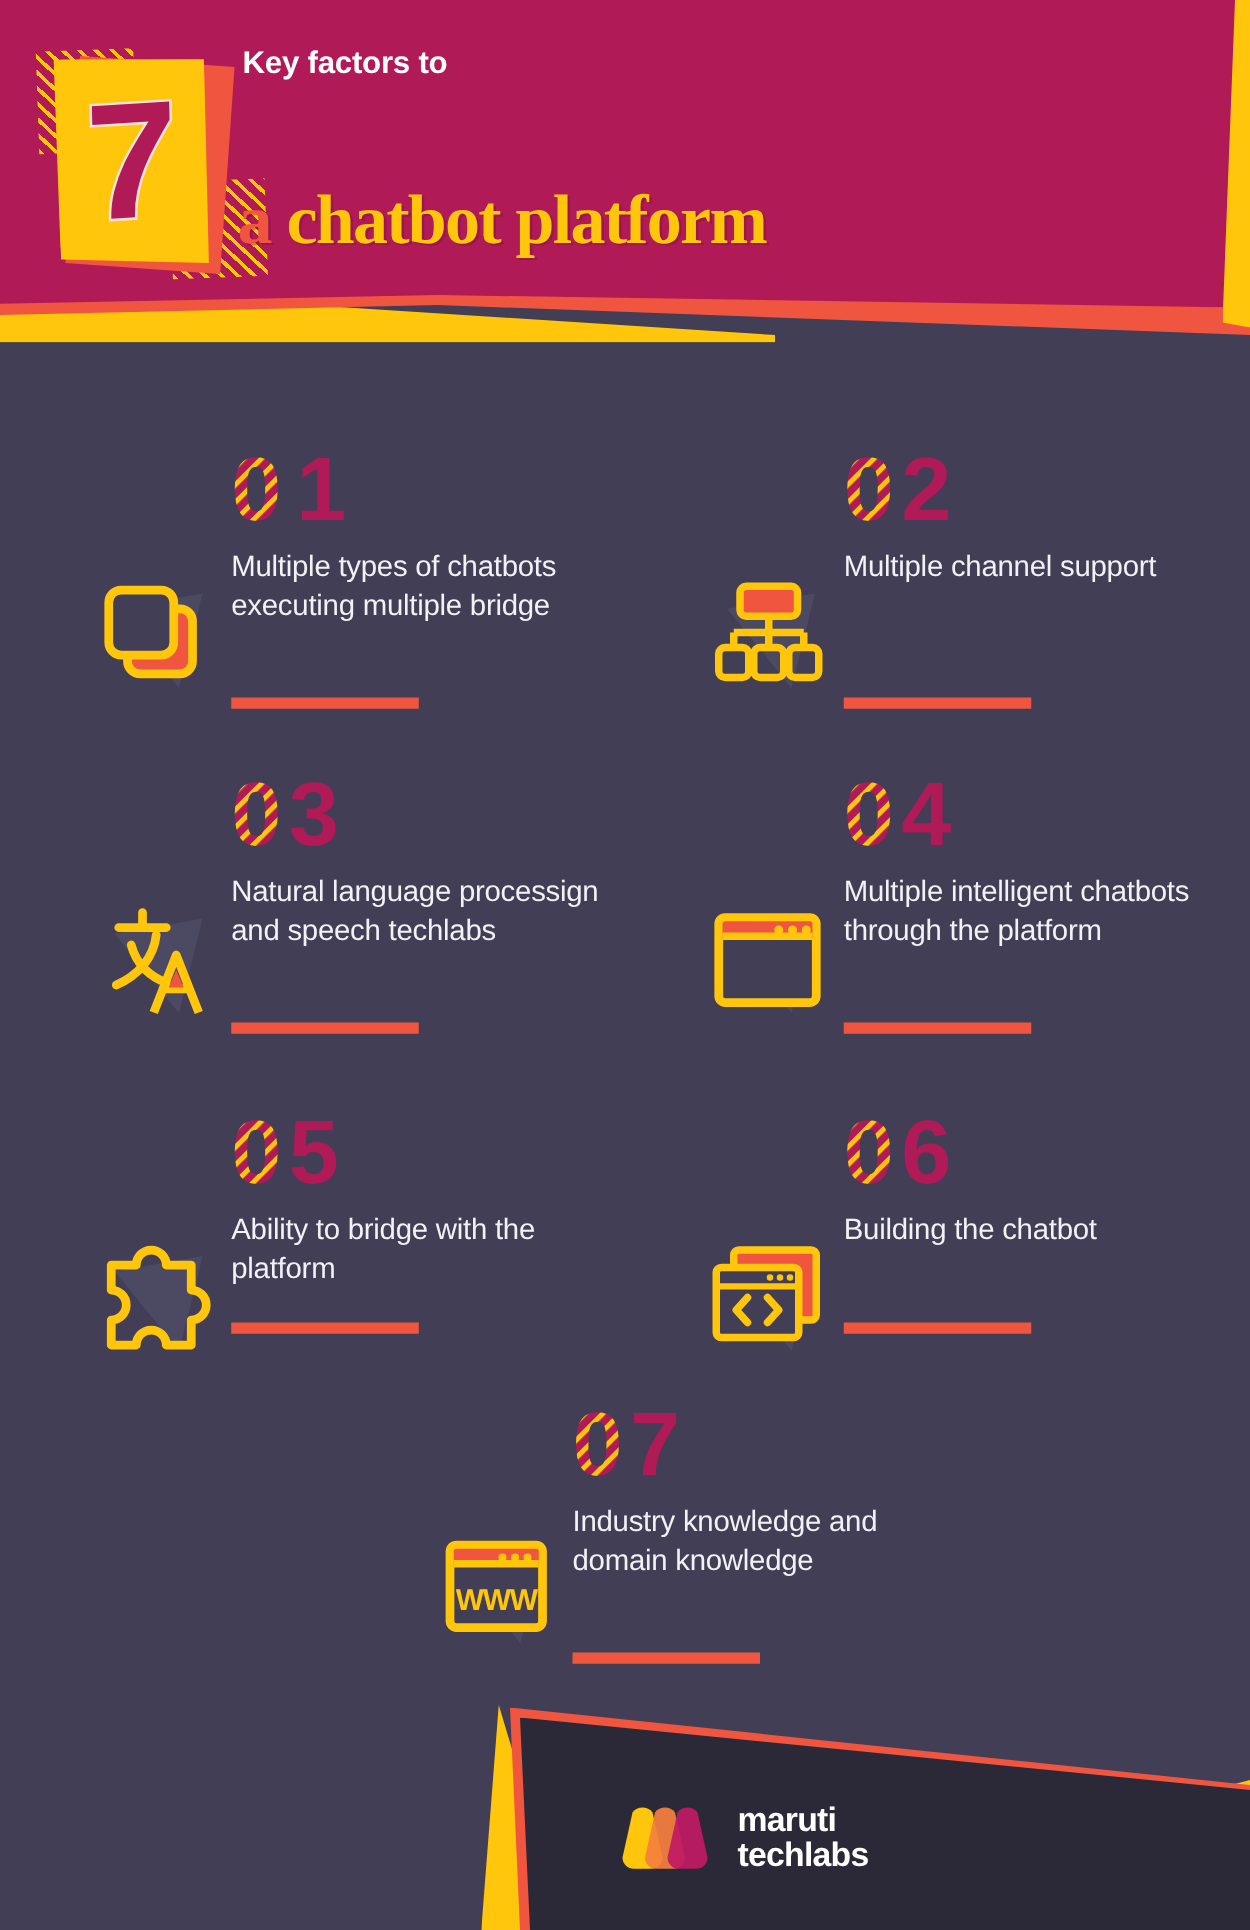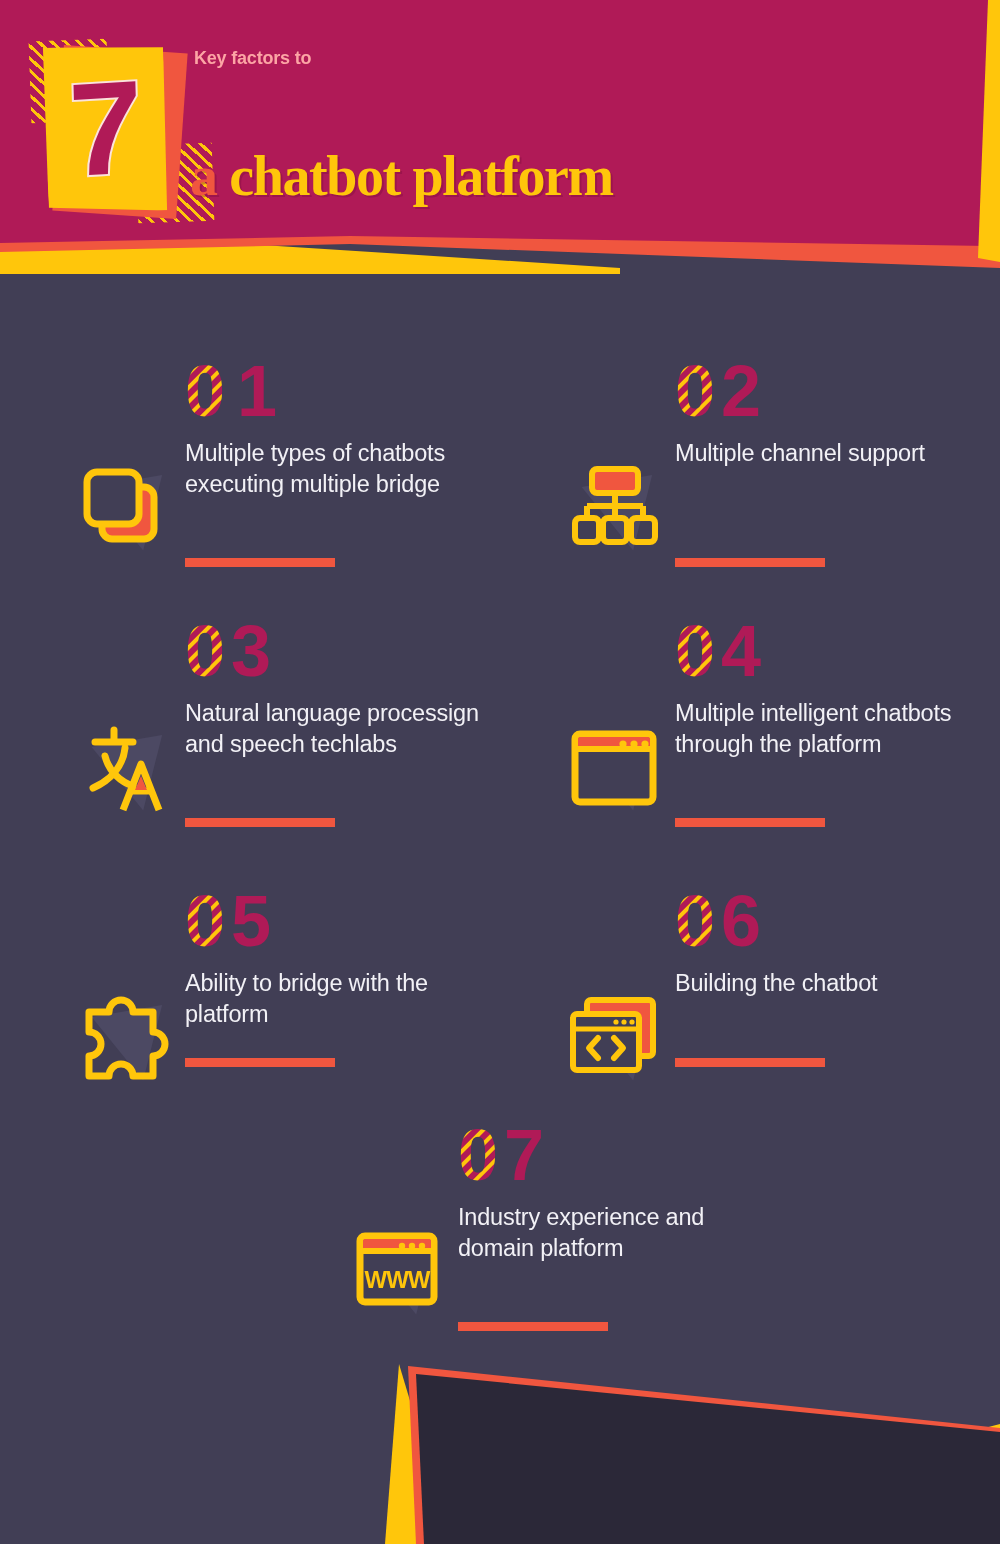--- a/index.html
+++ b/index.html
@@ -79,9 +79,8 @@
 
   .hdr-kicker {
     position:absolute; left:194px; top:36px;
-    color:#fca5a5; font-size:18px; font-weight:bold;
+    color:#ffffff; font-size:25px; font-weight:bold;
     letter-spacing:-0.2px;
-    margin-top:12px;
   }
   .hdr-line1 {
     position:absolute; left:190px; top:72px;

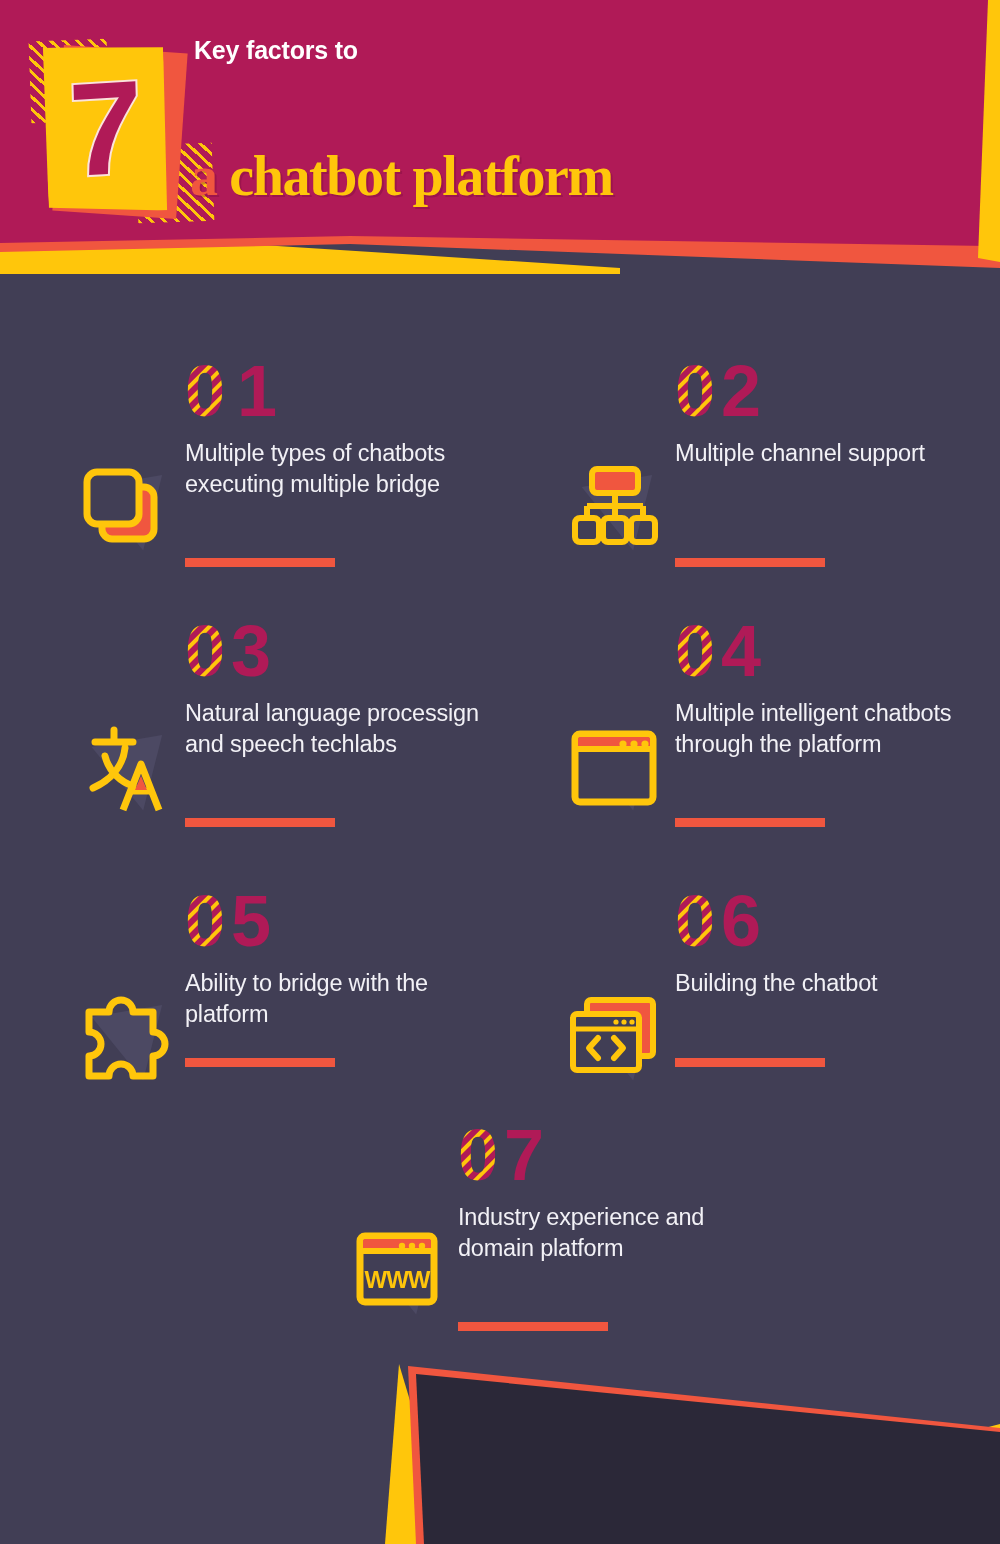--- a/index.html
+++ b/index.html
@@ -354,7 +354,7 @@
       </svg>
     </div>
     <div class="body">
-      <p>Industry experience and domain platform</p>
+      <p>Industry knowledge and domain knowledge</p>
     </div>
     <div class="rule"></div>
   </div>

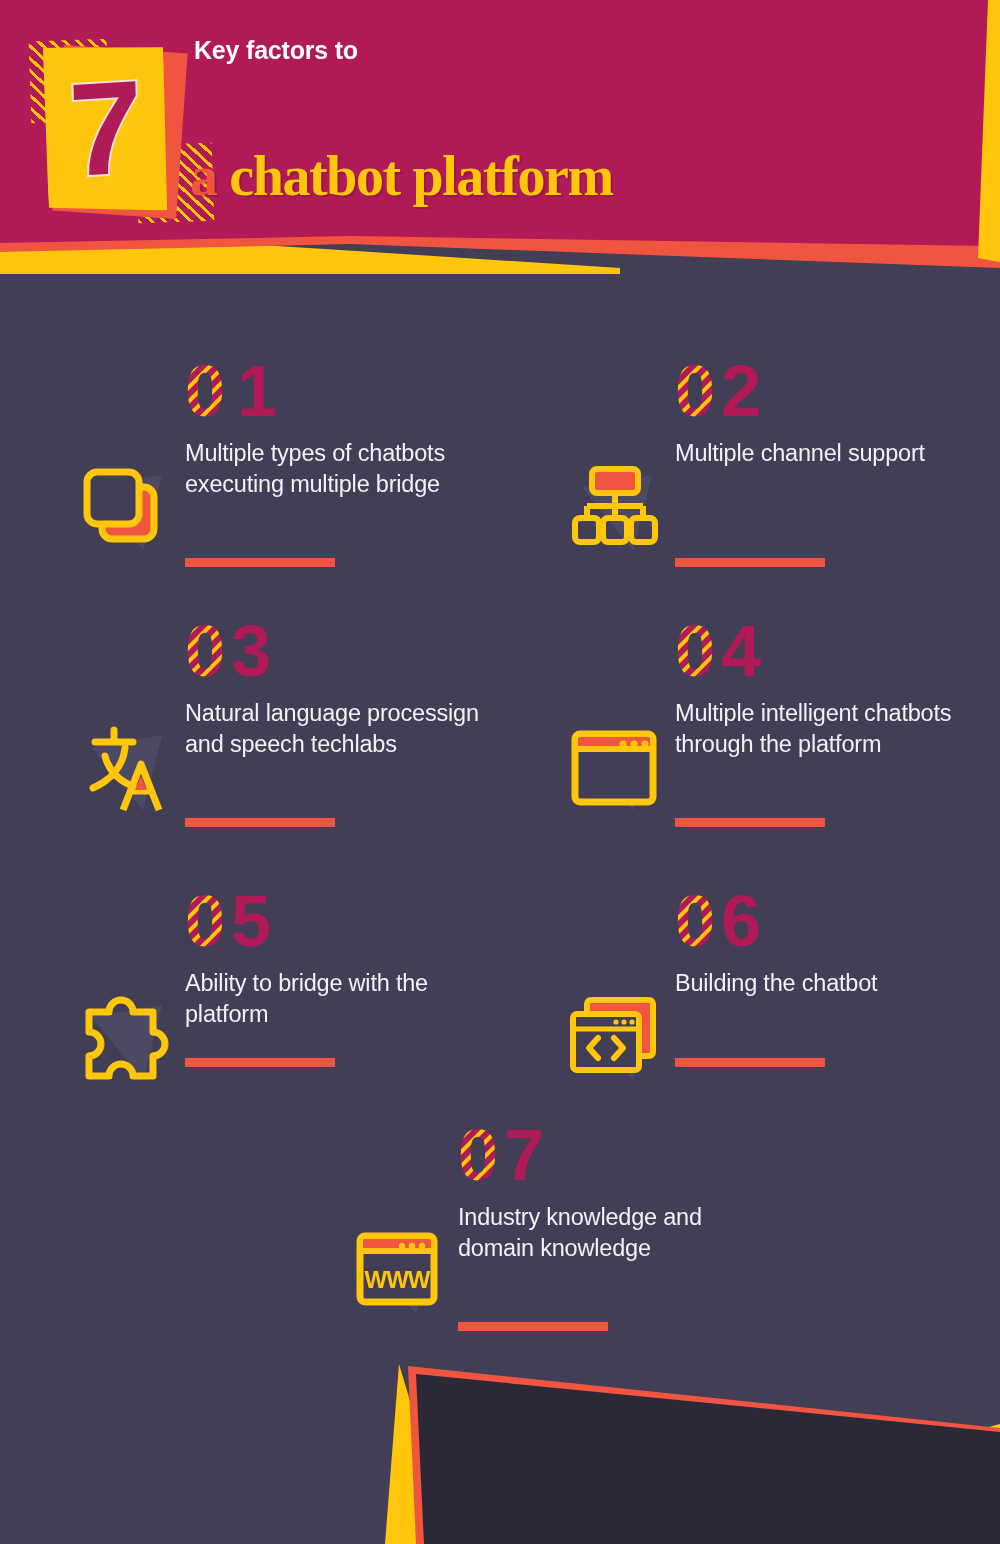--- a/index.html
+++ b/index.html
@@ -365,6 +365,19 @@
     <div class="ft-coral"></div>
     <div class="ft-dark"></div>
 
+    <div class="logo">
+      <div class="logo-mark">
+        <svg width="84" height="52" viewBox="0 0 84 52">
+          <path d="M16 6 a10 10 0 0 1 16 0 L40 42 a9 9 0 0 1 -9 9 H17 a9 9 0 0 1 -9 -9 Z" fill="#ffc60b"></path>
+          <path d="M34 6 a10 10 0 0 1 16 0 L58 42 a9 9 0 0 1 -9 9 H35 a9 9 0 0 1 -9 -9 Z" fill="#f5803e" opacity="0.93"></path>
+          <path d="M52 6 a10 10 0 0 1 16 0 L76 42 a9 9 0 0 1 -9 9 H53 a9 9 0 0 1 -9 -9 Z" fill="#c01b63" opacity="0.93"></path>
+        </svg>
+      </div>
+      <div class="logo-text">
+        <div>maruti</div>
+        <div>techlabs</div>
+      </div>
+    </div>
   </div>
 
 </div>

